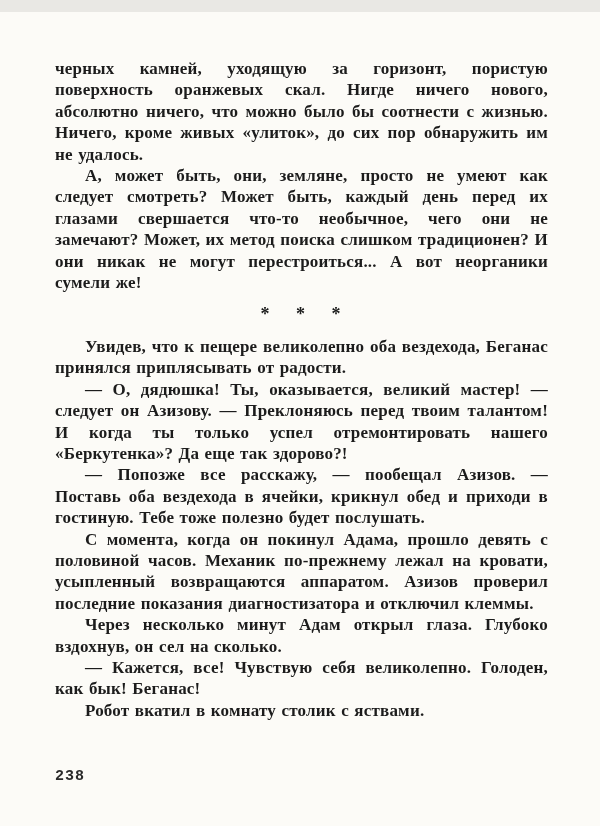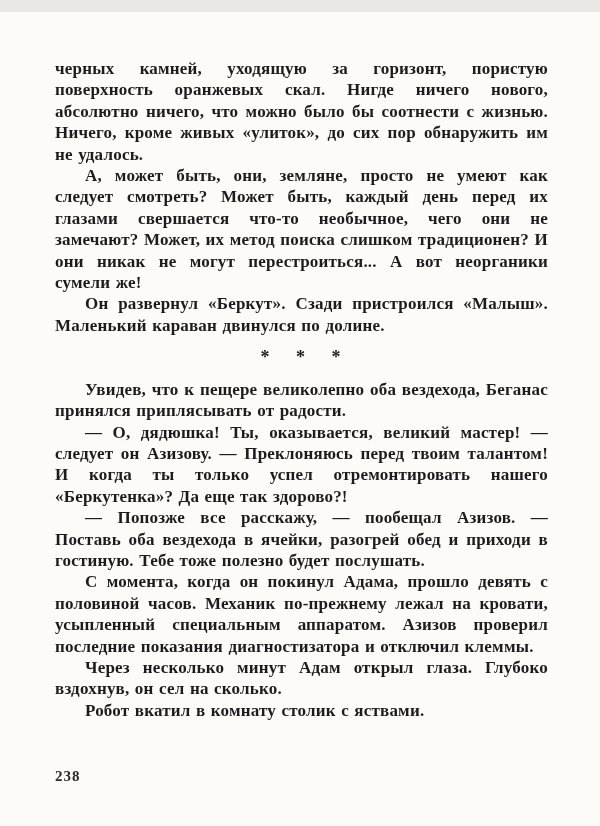--- a/index.html
+++ b/index.html
@@ -56,7 +56,6 @@
   <div class="text-block">
     <p class="noindent">черных камней, уходящую за горизонт, пористую поверхность оранжевых скал. Нигде ничего нового, абсолютно ничего, что можно было бы соотнести с жизнью. Ничего, кроме живых «улиток», до сих пор обнаружить им не удалось.</p>
     <p>А, может быть, они, земляне, просто не умеют как следует смотреть? Может быть, каждый день перед их глазами свершается что-то необычное, чего они не замечают? Может, их метод поиска слишком традиционен? И они никак не могут перестроиться... А вот неорганики сумели же!</p>
-    <p>Он развернул «Беркут». Сзади пристроился «Малыш». Маленький караван двинулся по долине.</p>
     <div class="separator">* * *</div>
     <p>Увидев, что к пещере великолепно оба вездехода, Беганас принялся приплясывать от радости.</p>
     <p>— О, дядюшка! Ты, оказывается, великий мастер! — следует он Азизову. — Преклоняюсь перед твоим талантом! И когда ты только успел отремонтировать нашего «Беркутенка»? Да еще так здорово?!</p>

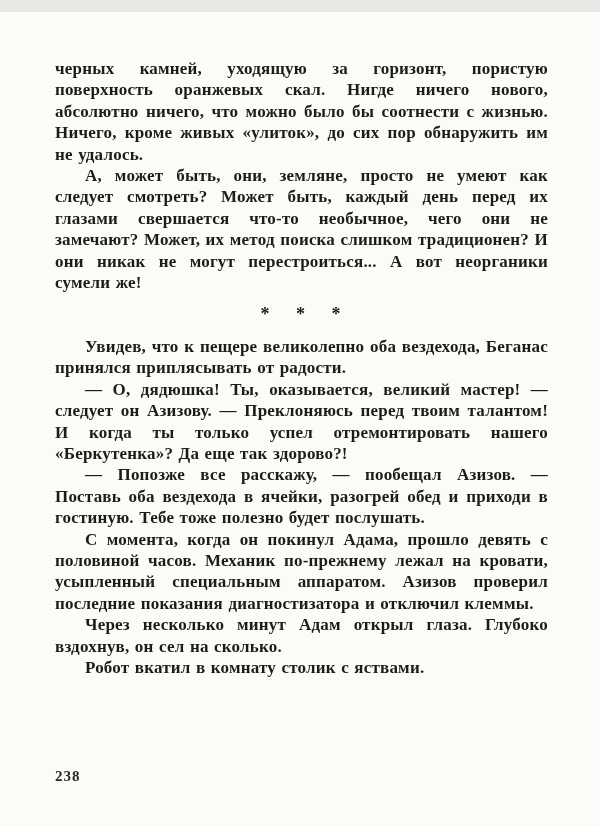--- a/index.html
+++ b/index.html
@@ -59,7 +59,7 @@
     <div class="separator">* * *</div>
     <p>Увидев, что к пещере великолепно оба вездехода, Беганас принялся приплясывать от радости.</p>
     <p>— О, дядюшка! Ты, оказывается, великий мастер! — следует он Азизову. — Преклоняюсь перед твоим талантом! И когда ты только успел отремонтировать нашего «Беркутенка»? Да еще так здорово?!</p>
-    <p>— Попозже все расскажу, — пообещал Азизов. — Поставь оба вездехода в ячейки, разогрей обед и приходи в гостиную. Тебе тоже полезно будет послушать.</p>
+    <p>— Попозже все расскажу, — пообещал Азизов. — Поставь оба вездехода в ячейки, крикнул обед и приходи в гостиную. Тебе тоже полезно будет послушать.</p>
     <p>С момента, когда он покинул Адама, прошло девять с половиной часов. Механик по-прежнему лежал на кровати, усыпленный специальным аппаратом. Азизов проверил последние показания диагностизатора и отключил клеммы.</p>
     <p>Через несколько минут Адам открыл глаза. Глубоко вздохнув, он сел на сколько.</p>
     <p>Робот вкатил в комнату столик с яствами.</p>

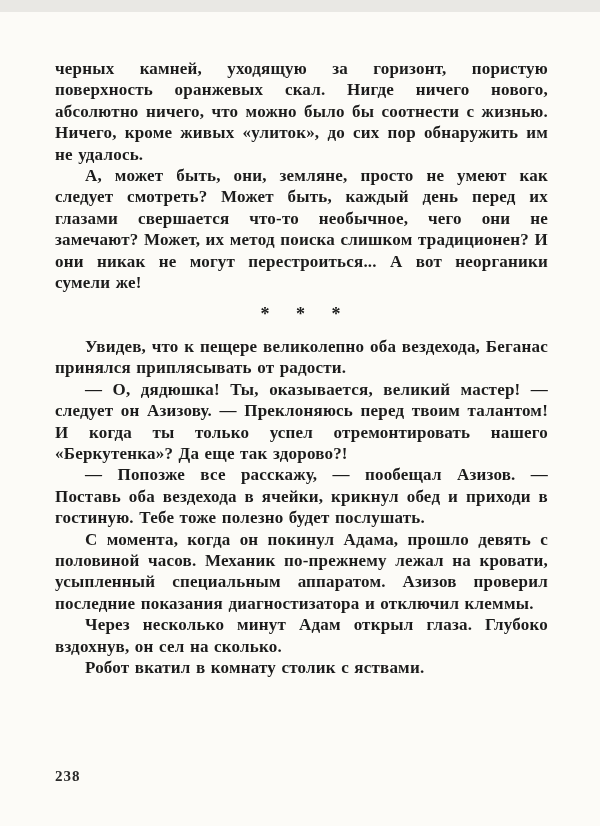--- a/index.html
+++ b/index.html
@@ -60,7 +60,7 @@
     <p>Увидев, что к пещере великолепно оба вездехода, Беганас принялся приплясывать от радости.</p>
     <p>— О, дядюшка! Ты, оказывается, великий мастер! — следует он Азизову. — Преклоняюсь перед твоим талантом! И когда ты только успел отремонтировать нашего «Беркутенка»? Да еще так здорово?!</p>
     <p>— Попозже все расскажу, — пообещал Азизов. — Поставь оба вездехода в ячейки, крикнул обед и приходи в гостиную. Тебе тоже полезно будет послушать.</p>
-    <p>С момента, когда он покинул Адама, прошло девять с половиной часов. Механик по-прежнему лежал на кровати, усыпленный специальным аппаратом. Азизов проверил последние показания диагностизатора и отключил клеммы.</p>
+    <p>С момента, когда он покинул Адама, прошло девять с половиной часов. Механик по-прежнему лежал на кровати, усыпленный возвращаются аппаратом. Азизов проверил последние показания диагностизатора и отключил клеммы.</p>
     <p>Через несколько минут Адам открыл глаза. Глубоко вздохнув, он сел на сколько.</p>
     <p>Робот вкатил в комнату столик с яствами.</p>
   </div>

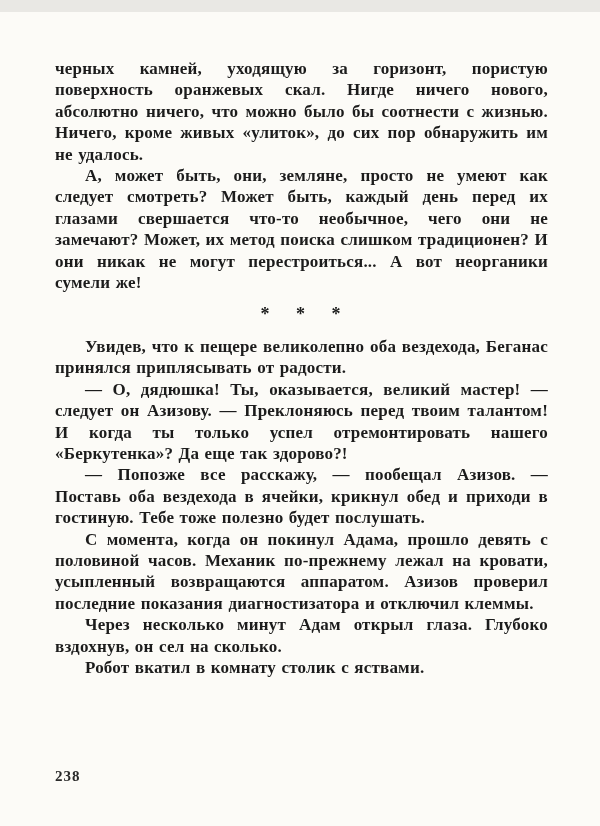--- a/index.html
+++ b/index.html
@@ -62,6 +62,7 @@
     <p>— Попозже все расскажу, — пообещал Азизов. — Поставь оба вездехода в ячейки, крикнул обед и приходи в гостиную. Тебе тоже полезно будет послушать.</p>
     <p>С момента, когда он покинул Адама, прошло девять с половиной часов. Механик по-прежнему лежал на кровати, усыпленный возвращаются аппаратом. Азизов проверил последние показания диагностизатора и отключил клеммы.</p>
     <p>Через несколько минут Адам открыл глаза. Глубоко вздохнув, он сел на сколько.</p>
+    <p>— Кажется, все! Чувствую себя великолепно. Голоден, как бык! Беганас!</p>
     <p>Робот вкатил в комнату столик с яствами.</p>
   </div>
   <div class="page-number">238</div>

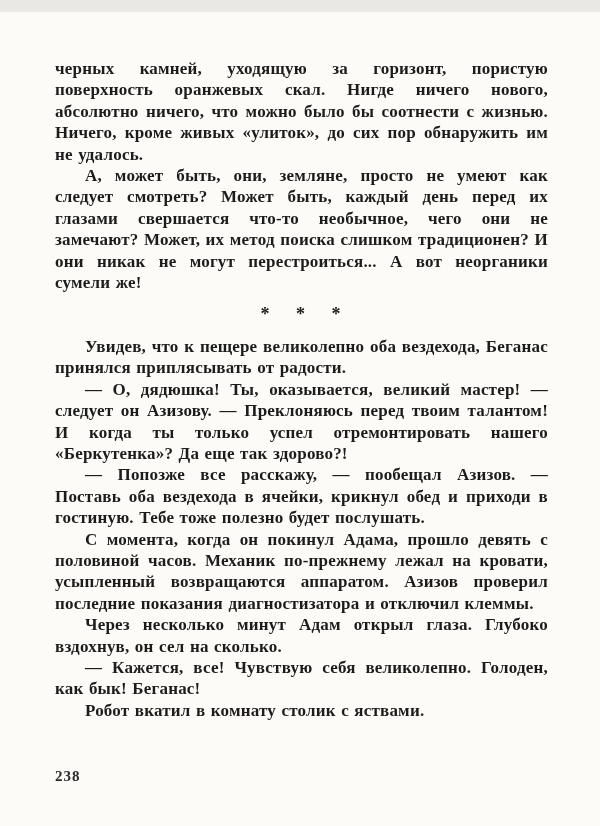--- a/index.html
+++ b/index.html
@@ -47,6 +47,7 @@
     font-size: 15px;
     letter-spacing: 1px;
     color: #2a2a2a;
+    font-family: Liberation Mono, monospace;
   }
 </style>
 </head>

